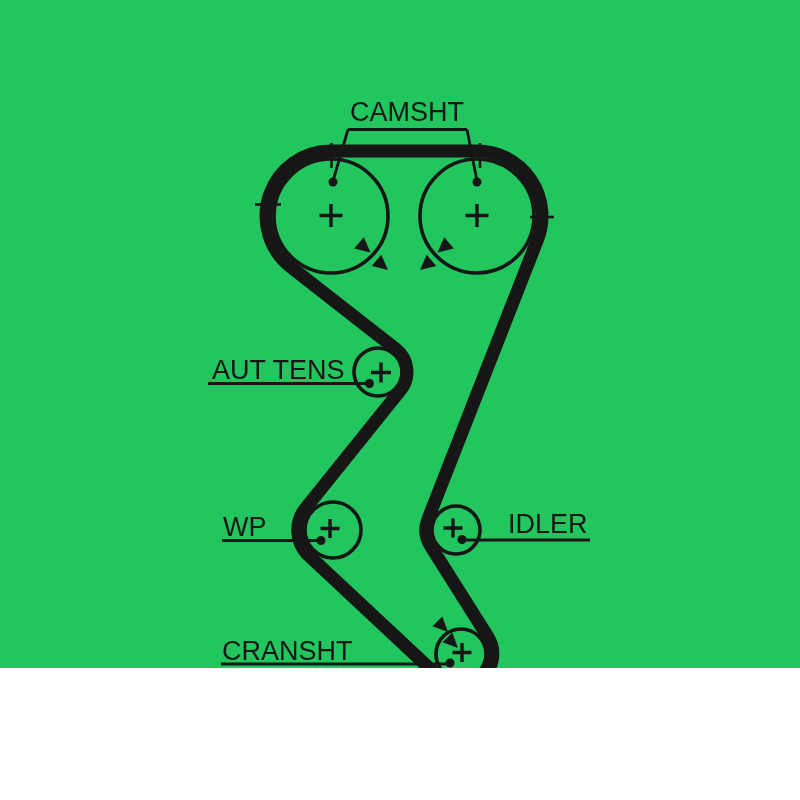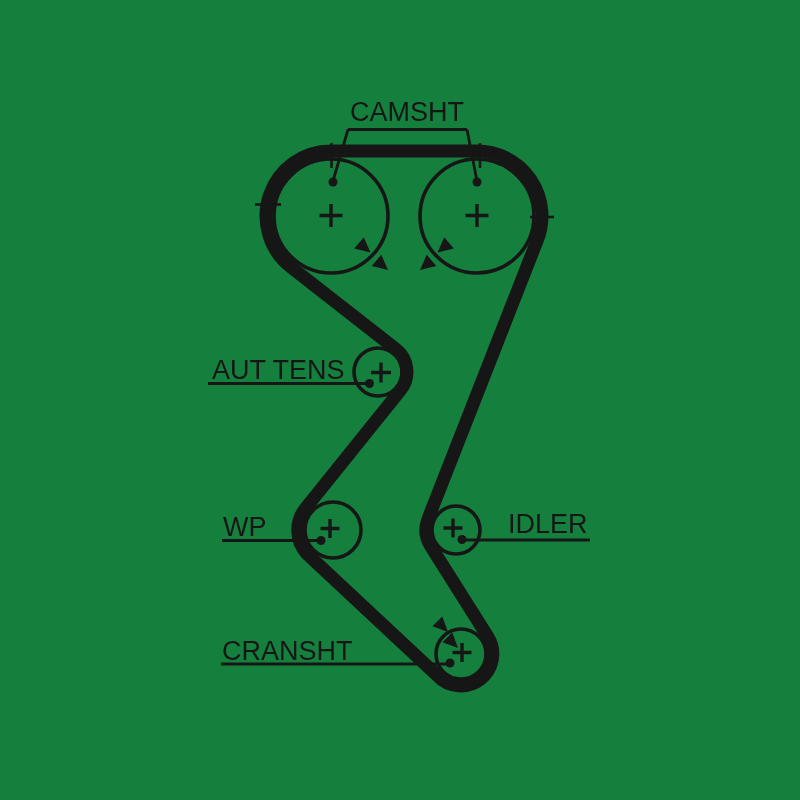--- a/index.html
+++ b/index.html
@@ -10,8 +10,8 @@
   .stage {
     position: relative;
     width: 800px;
-    height: 800px;
-    background: #15803d;
+    height: 668px;
+    background: #22c55e;
     overflow: hidden;
     font-family: "Liberation Sans", sans-serif;
   }

